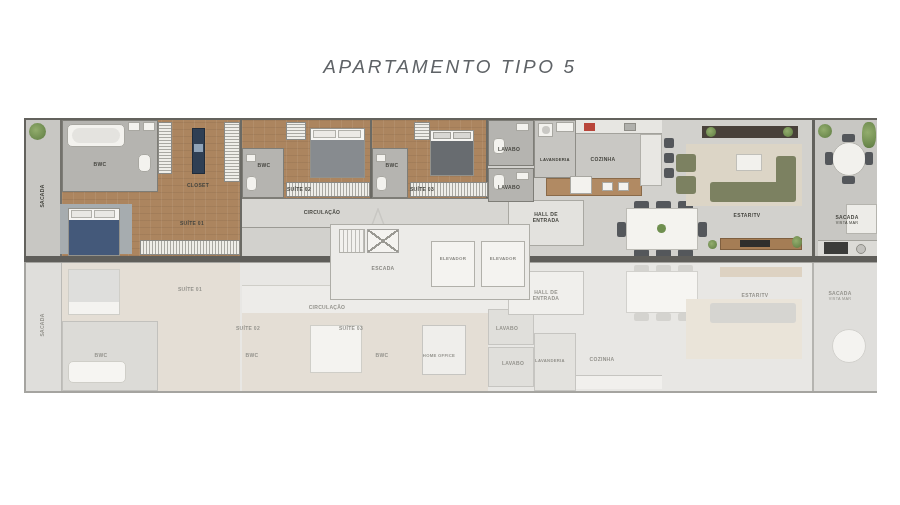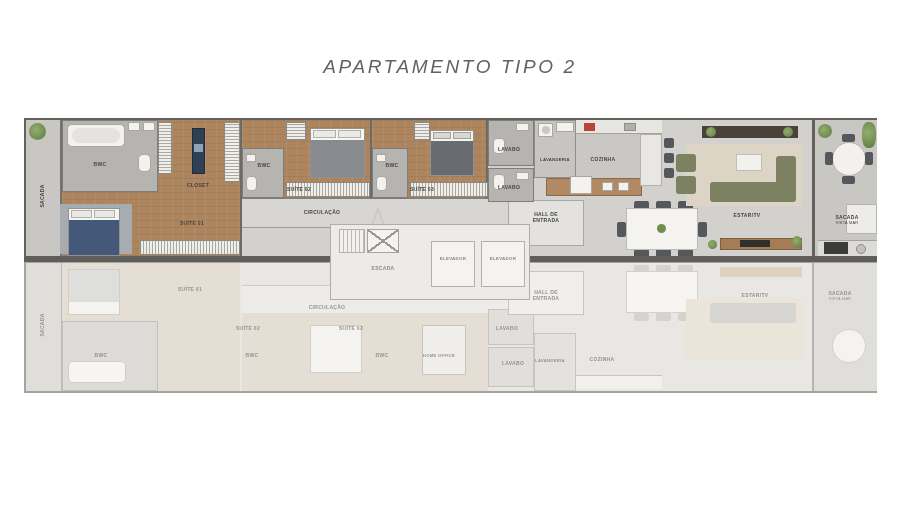--- a/index.html
+++ b/index.html
@@ -48,7 +48,7 @@
 </head>
 <body>
 
-<div class="a title">APARTAMENTO TIPO 2</div>
+<div class="a title">APARTAMENTO TIPO 5</div>
 
 <div class="a plan">
 

